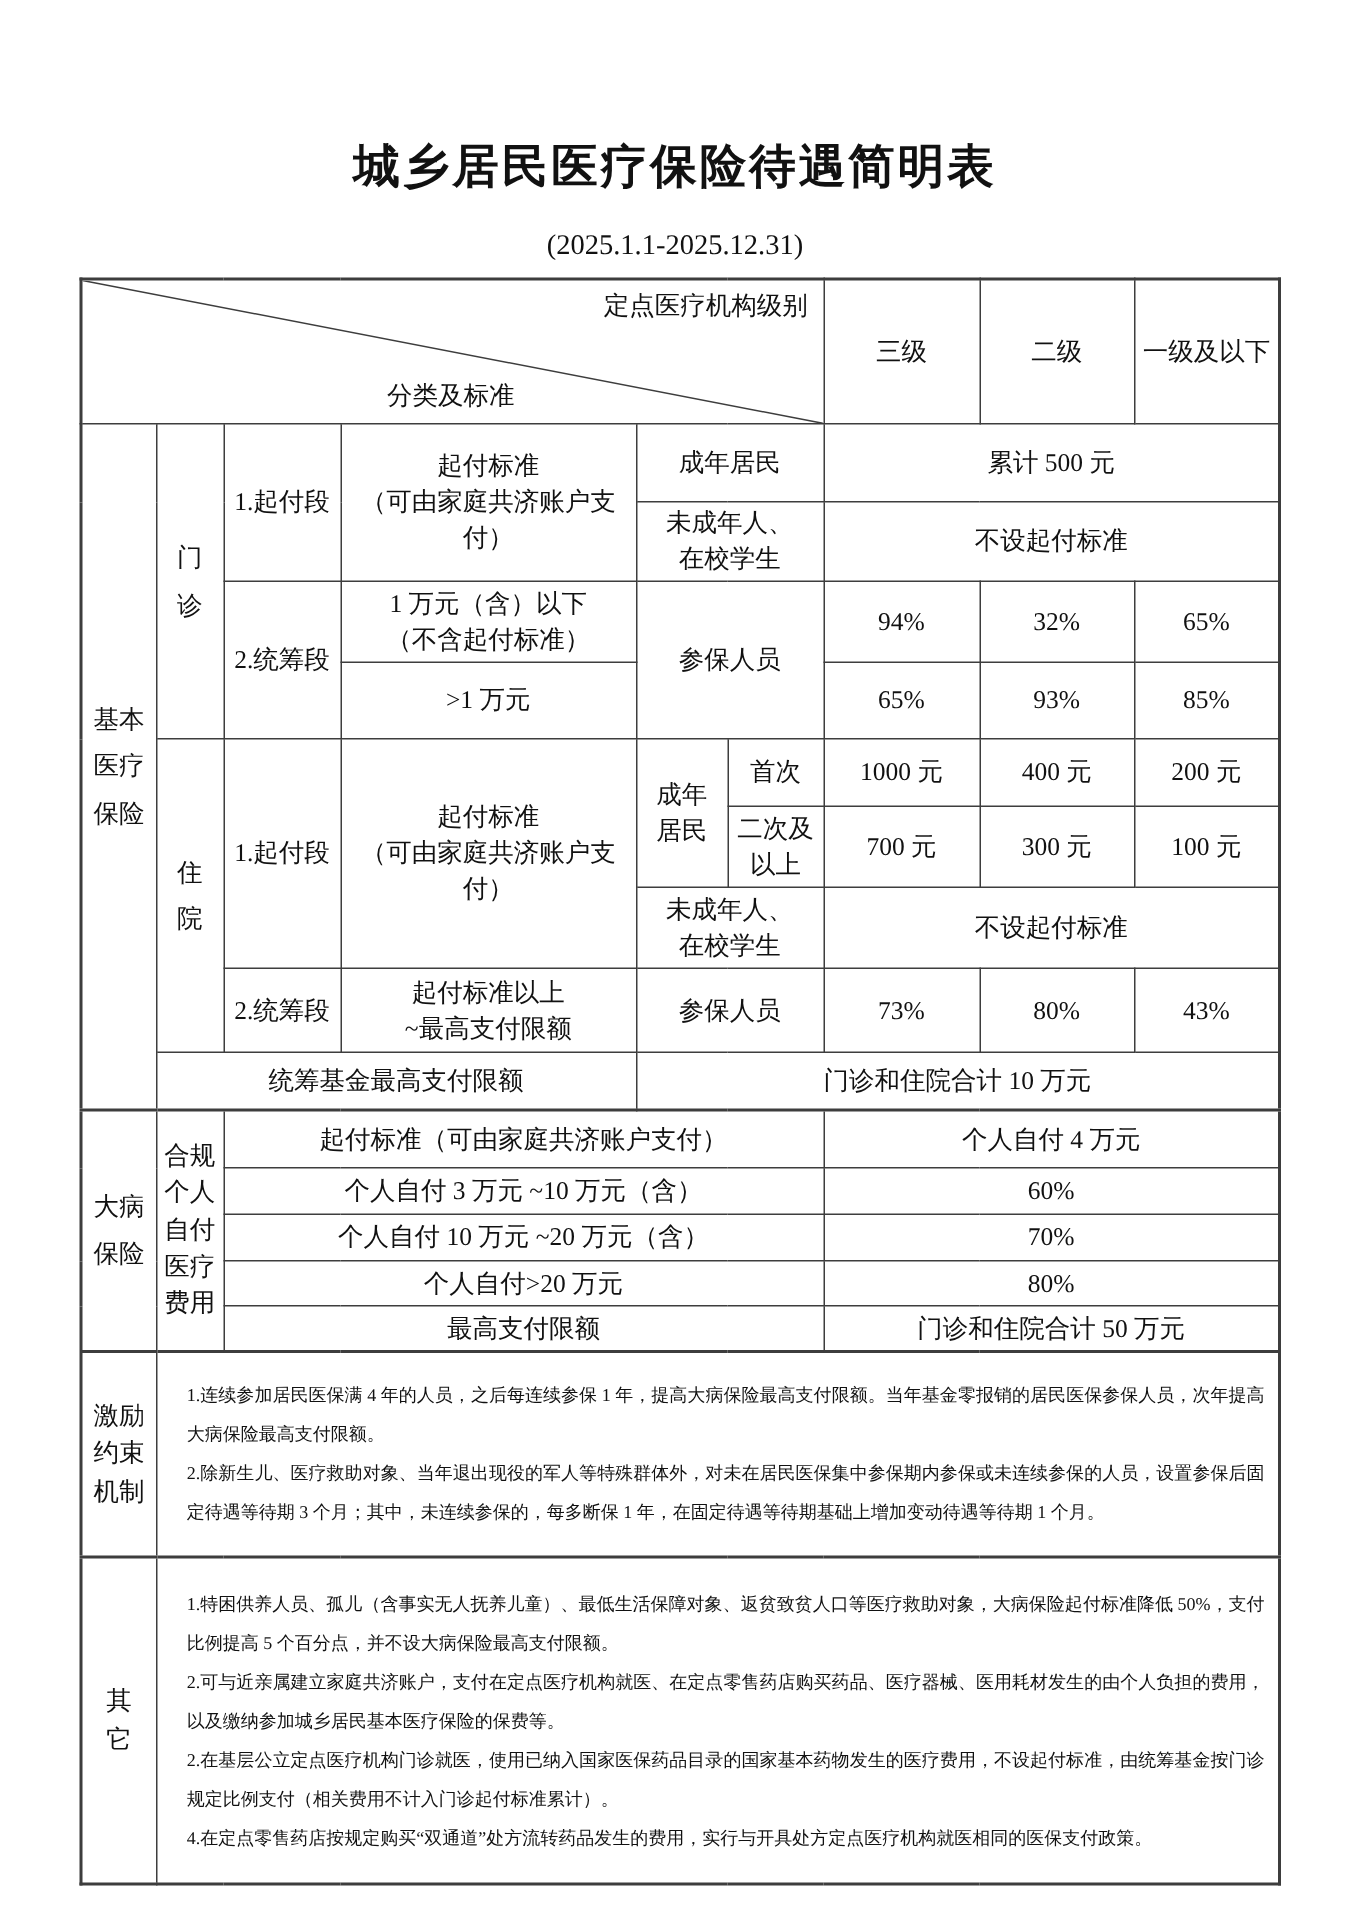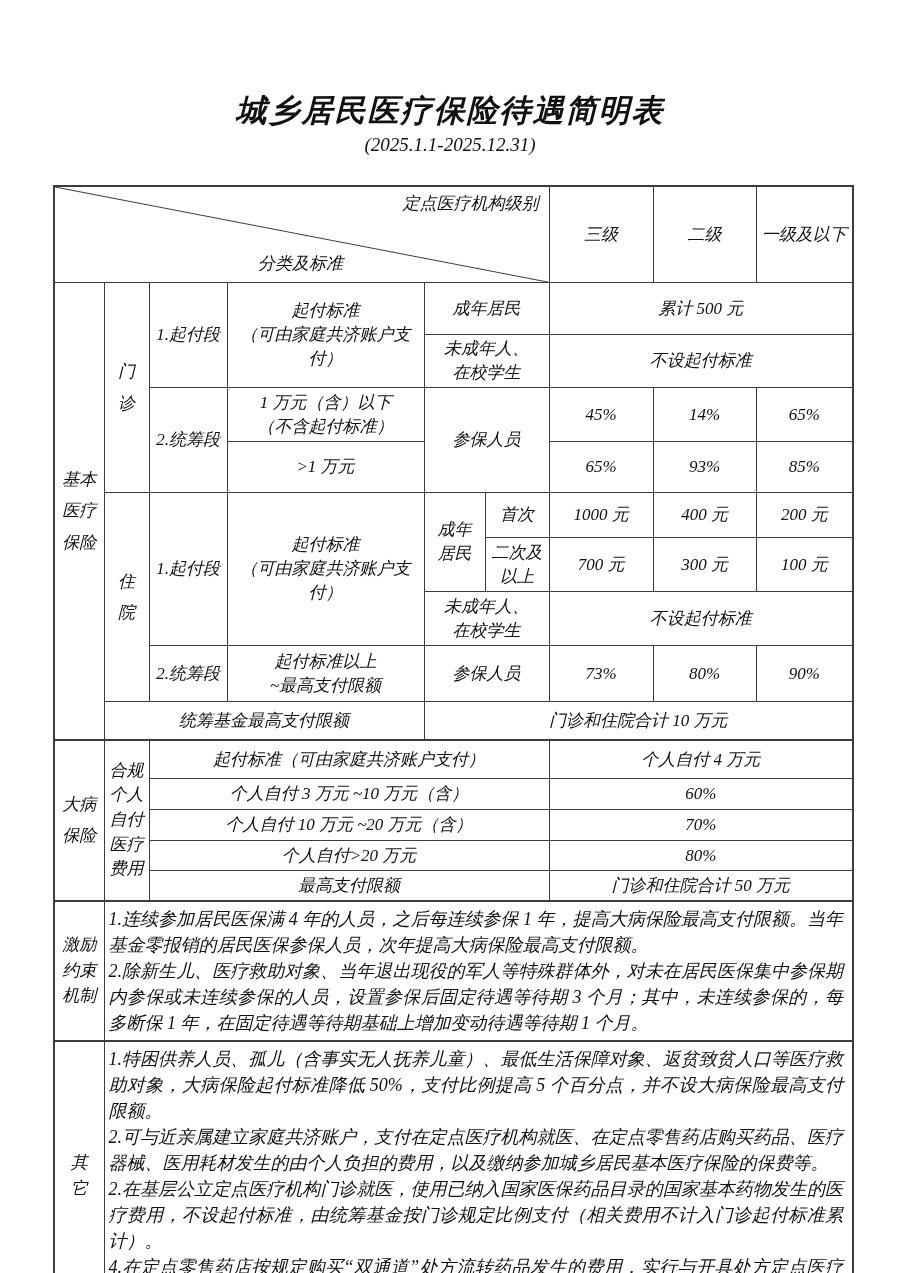--- a/index.html
+++ b/index.html
@@ -7,7 +7,6 @@
     position:relative; width:900px; height:1273px; background:#fff;
     font-family:"Liberation Serif","DejaVu Serif",serif; color:#111;
     overflow:hidden;
-    font-style:italic;
   }
   .title {
     position:absolute; top:90px; left:0; width:100%;

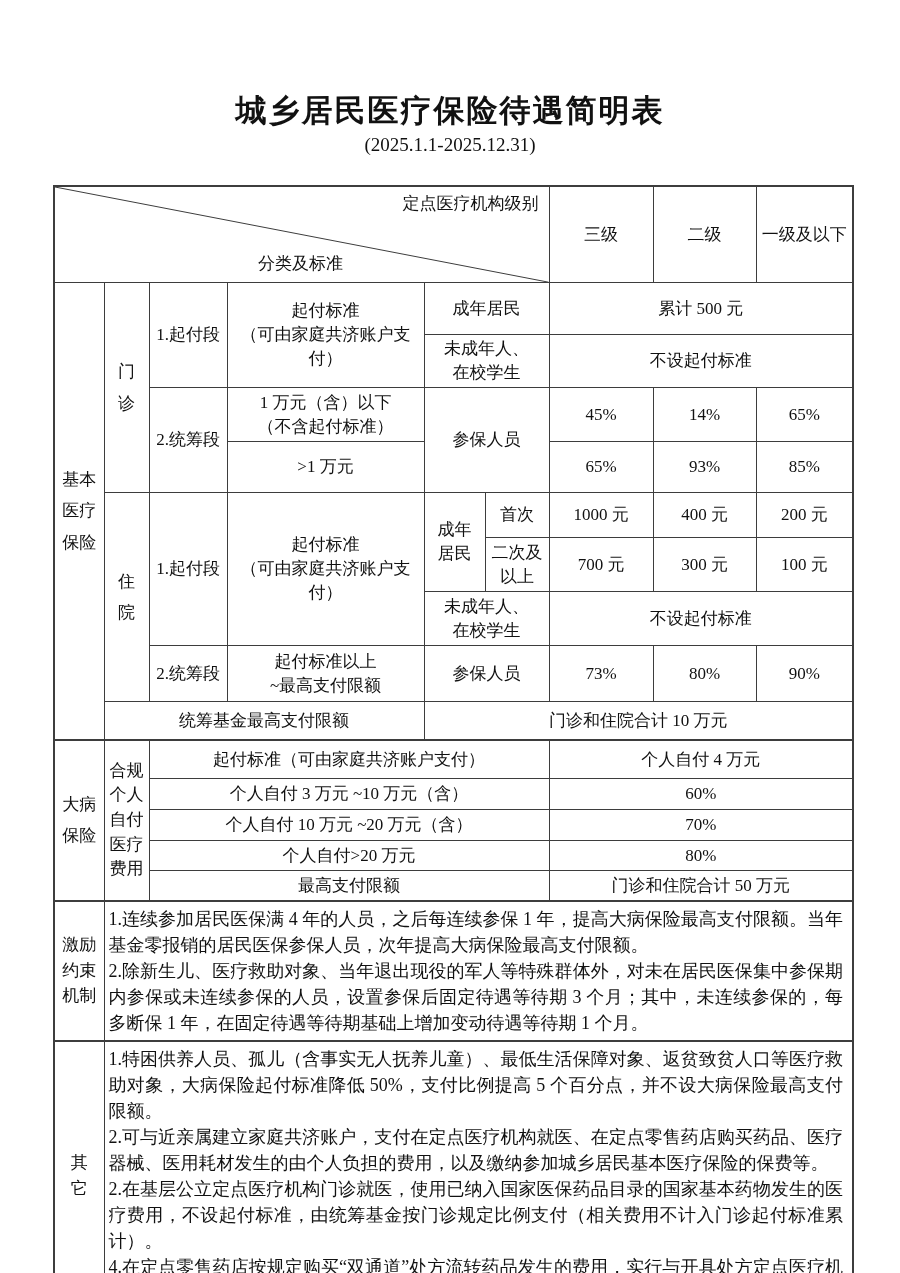--- a/index.html
+++ b/index.html
@@ -13,7 +13,7 @@
     text-align:center; font-size:31px; font-weight:bold; letter-spacing:2px;
   }
   .subtitle {
-    position:absolute; top:134px; left:0; width:100%;
+    position:absolute; top:153px; left:0; width:100%;
     text-align:center; font-size:19px;
   }
   table.benefits {

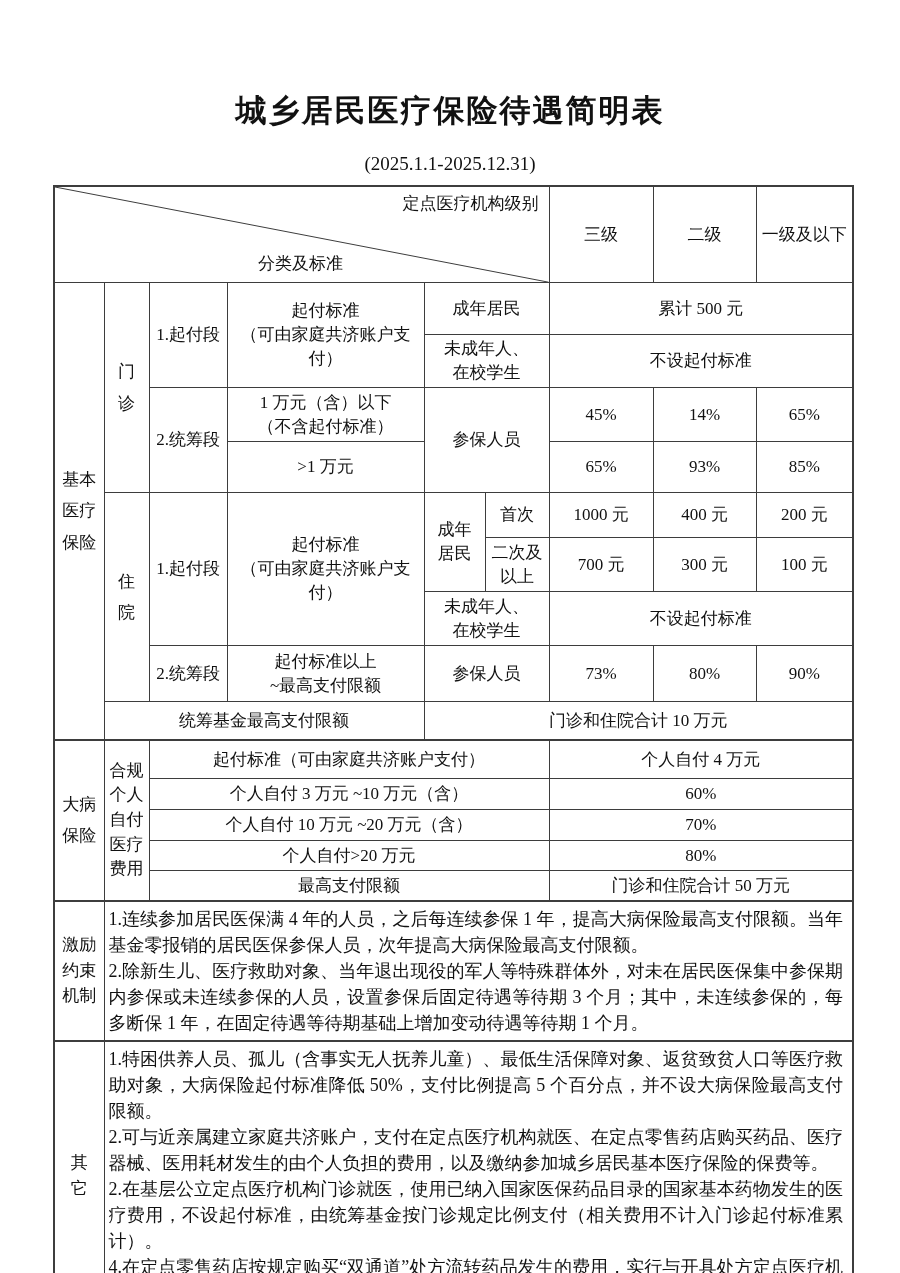--- a/index.html
+++ b/index.html
@@ -101,7 +101,7 @@
       <td>1 万元（含）以下
 （不含起付标准）</td>
       <td colspan="2" rowspan="2">参保人员</td>
-      <td>45%</td>
+      <td>94%</td>
       <td>14%</td>
       <td>65%</td>
     </tr>

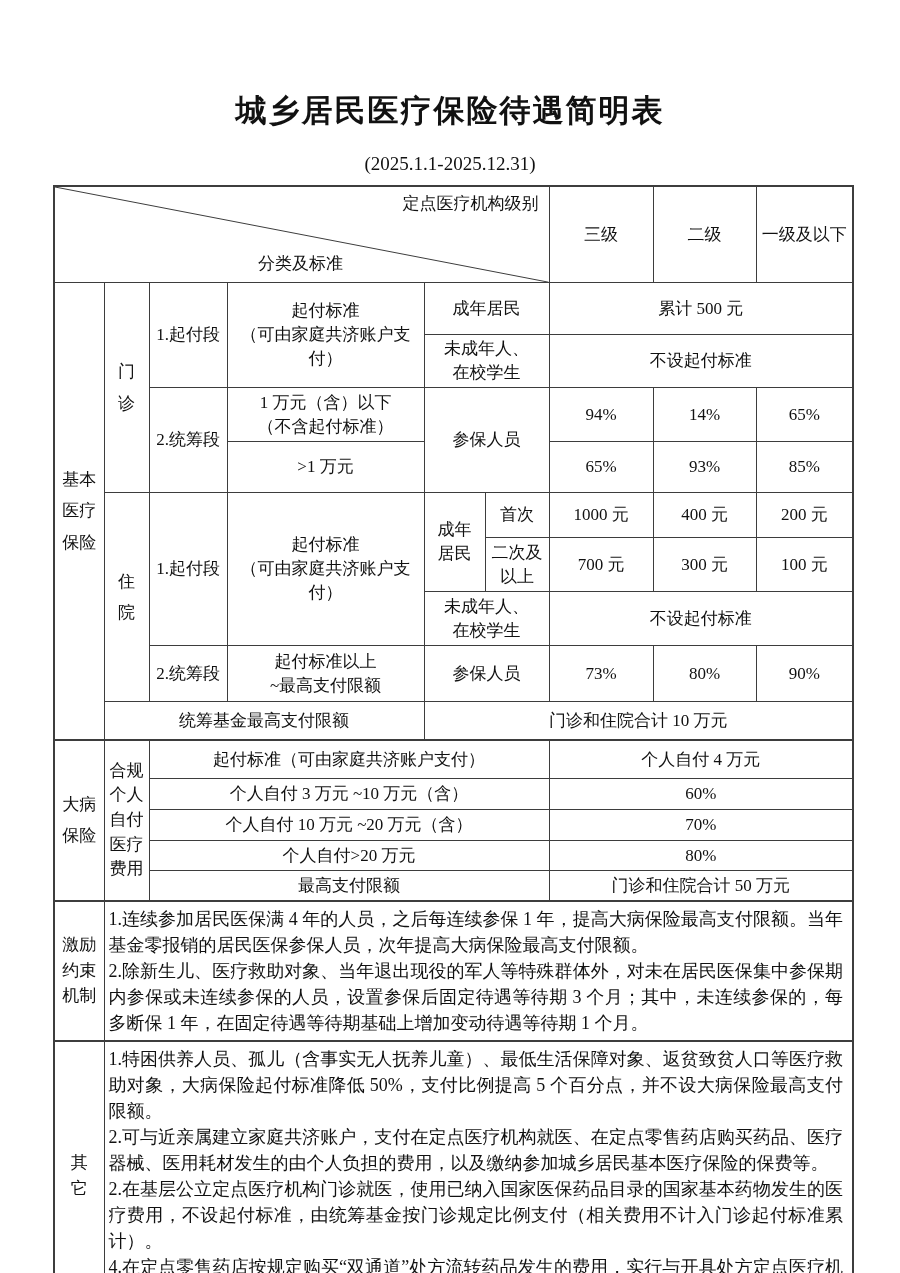--- a/index.html
+++ b/index.html
@@ -102,7 +102,7 @@
 （不含起付标准）</td>
       <td colspan="2" rowspan="2">参保人员</td>
       <td>94%</td>
-      <td>14%</td>
+      <td>32%</td>
       <td>65%</td>
     </tr>
 

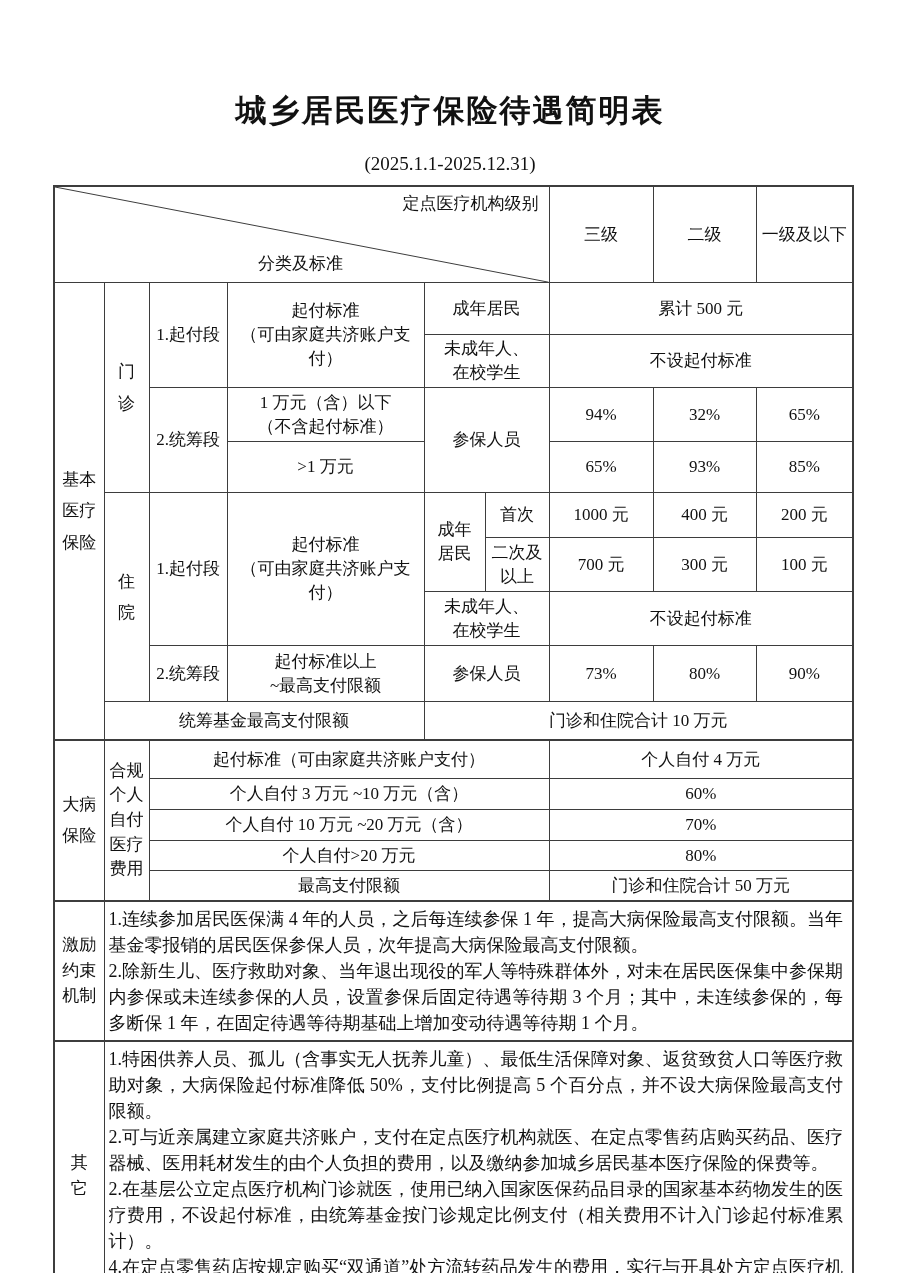--- a/index.html
+++ b/index.html
@@ -148,7 +148,7 @@
       <td colspan="2">参保人员</td>
       <td>73%</td>
       <td>80%</td>
-      <td>90%</td>
+      <td>43%</td>
     </tr>
 
     <tr style="height:38px">

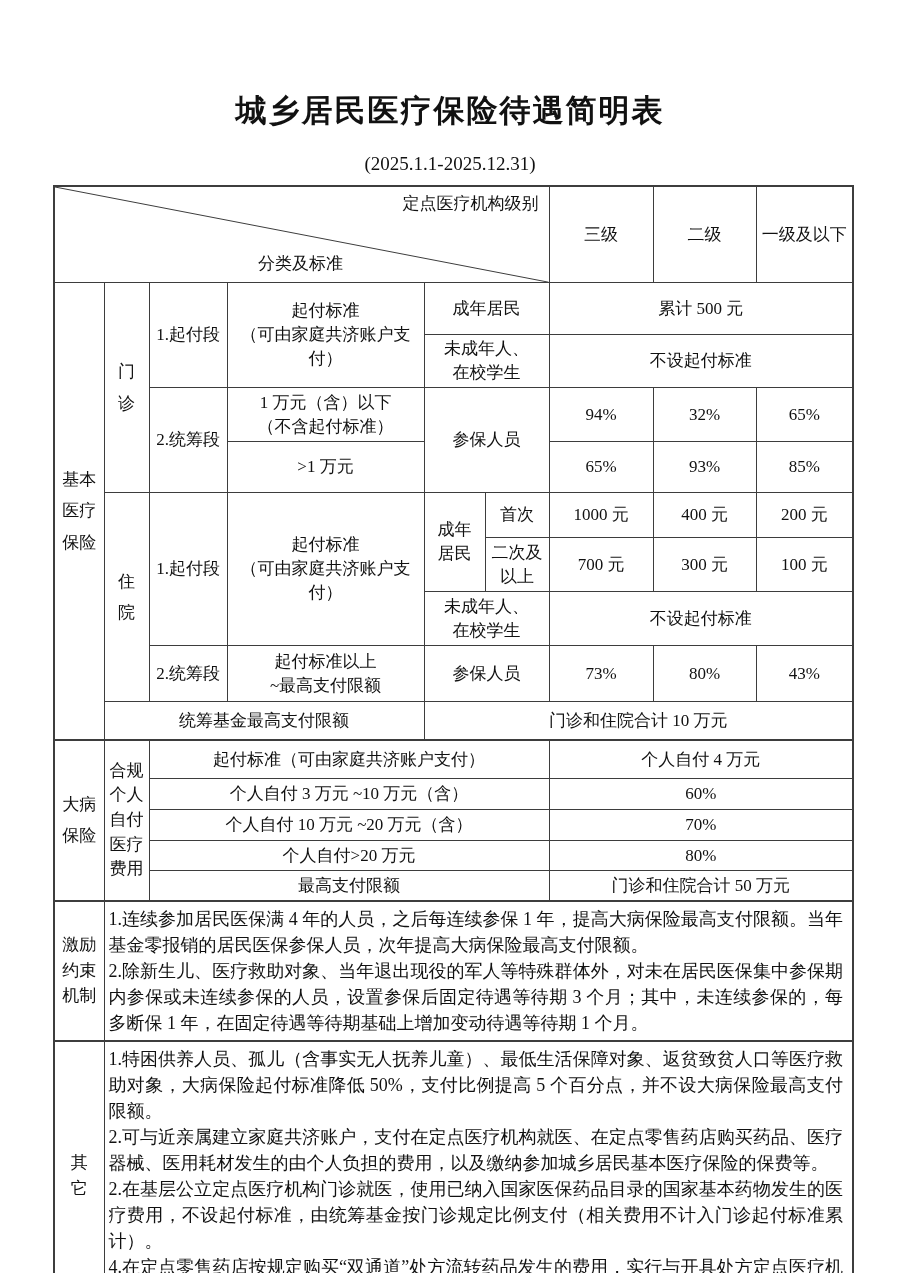--- a/index.html
+++ b/index.html
@@ -33,8 +33,8 @@
   td.vlabel { line-height:1.85; }
   td.note {
     text-align:justify; white-space:normal;
-    padding:4px 9px 4px 4px;
-    font-size:18px; line-height:26px;
+    padding:4px 9px 4px 20px;
+    font-size:12px; line-height:26px;
     vertical-align:middle;
   }
   td.diag { position:relative; padding:0; }

